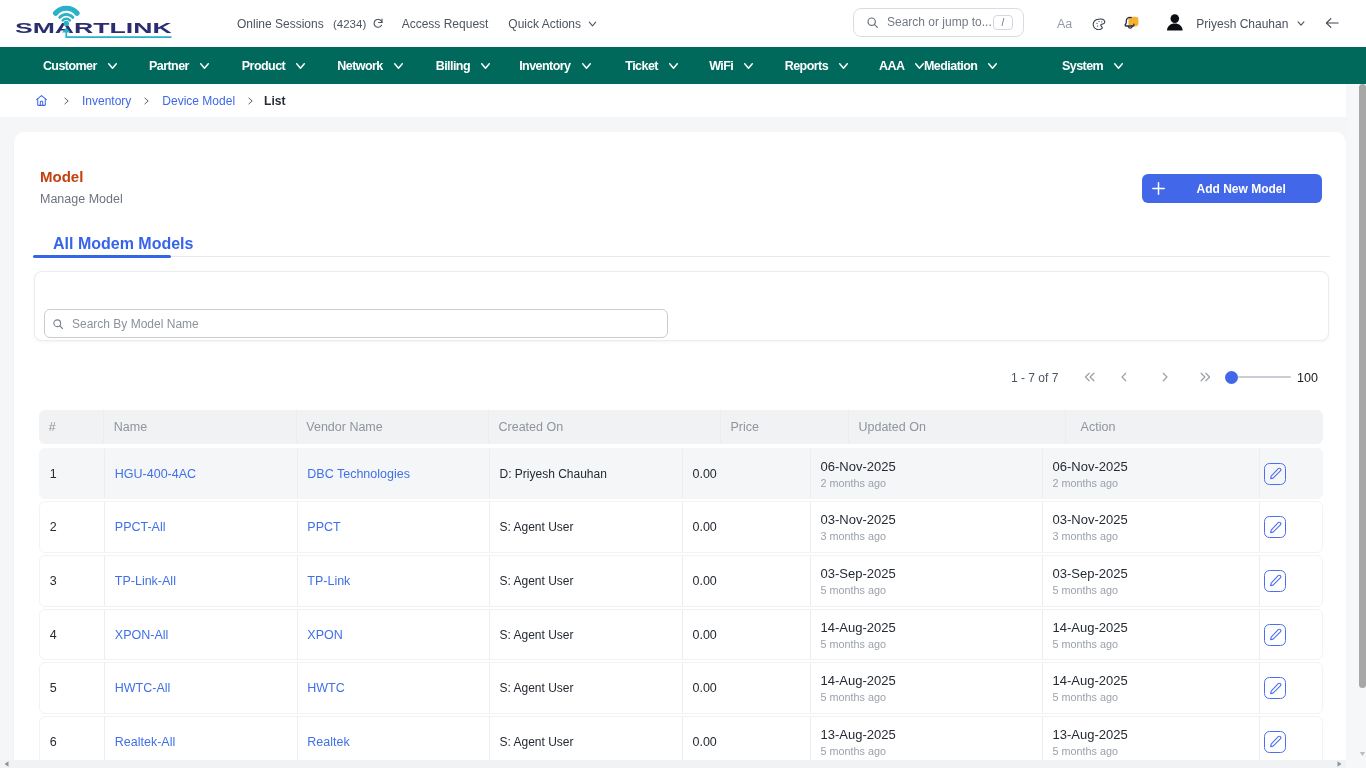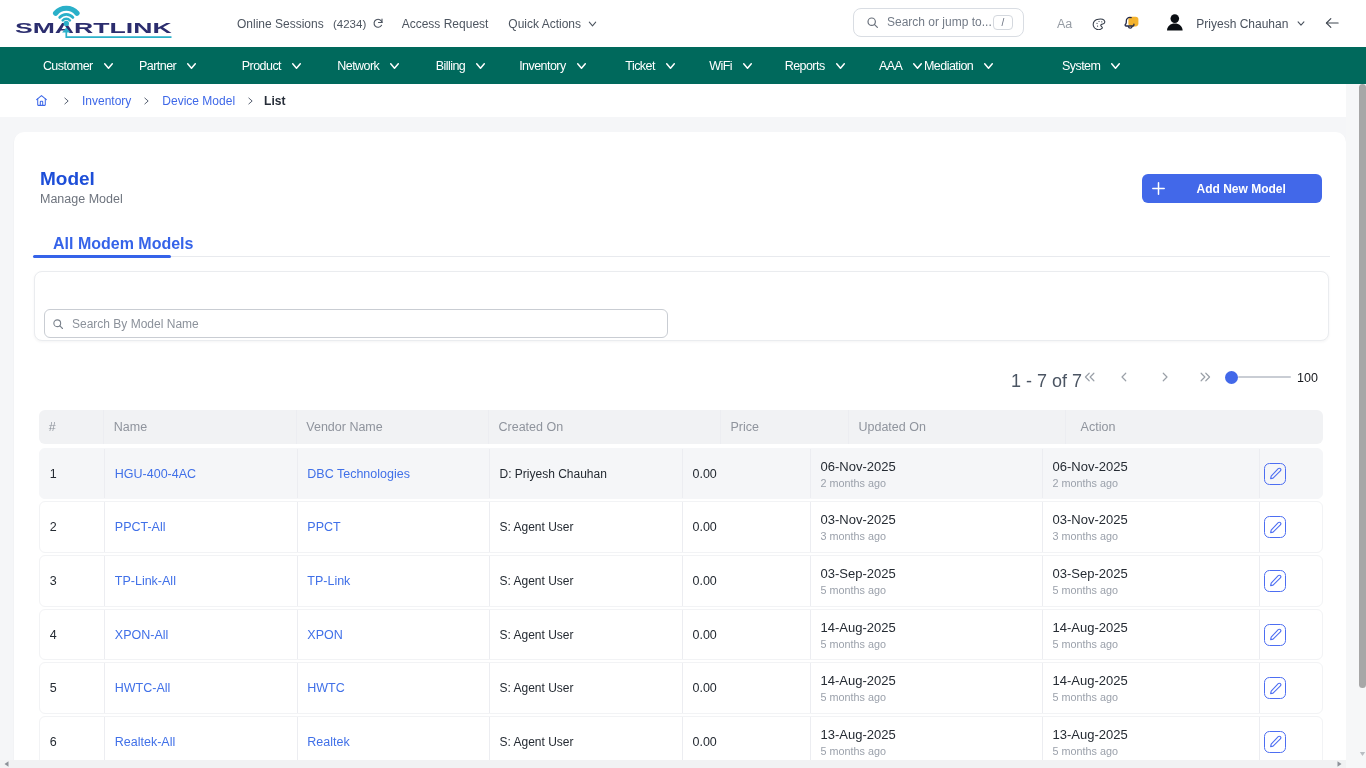--- a/index.html
+++ b/index.html
@@ -15,7 +15,7 @@
 
 
 #nav { position:absolute; left:0; top:47px; width:1366px; height:37px; background:#00695c; }
-.nav-item { position:absolute; top:0; height:37px; display:flex; align-items:center; color:#fff; font-size:12.5px; font-weight:400; letter-spacing:-0.55px; white-space:nowrap; }
+.nav-item { position:absolute; top:0; height:37px; display:flex; align-items:center; color:#fff; font-size:12.5px; font-weight:700; letter-spacing:-0.55px; white-space:nowrap; }
 .nav-item svg { margin-left:9px; }
 
 

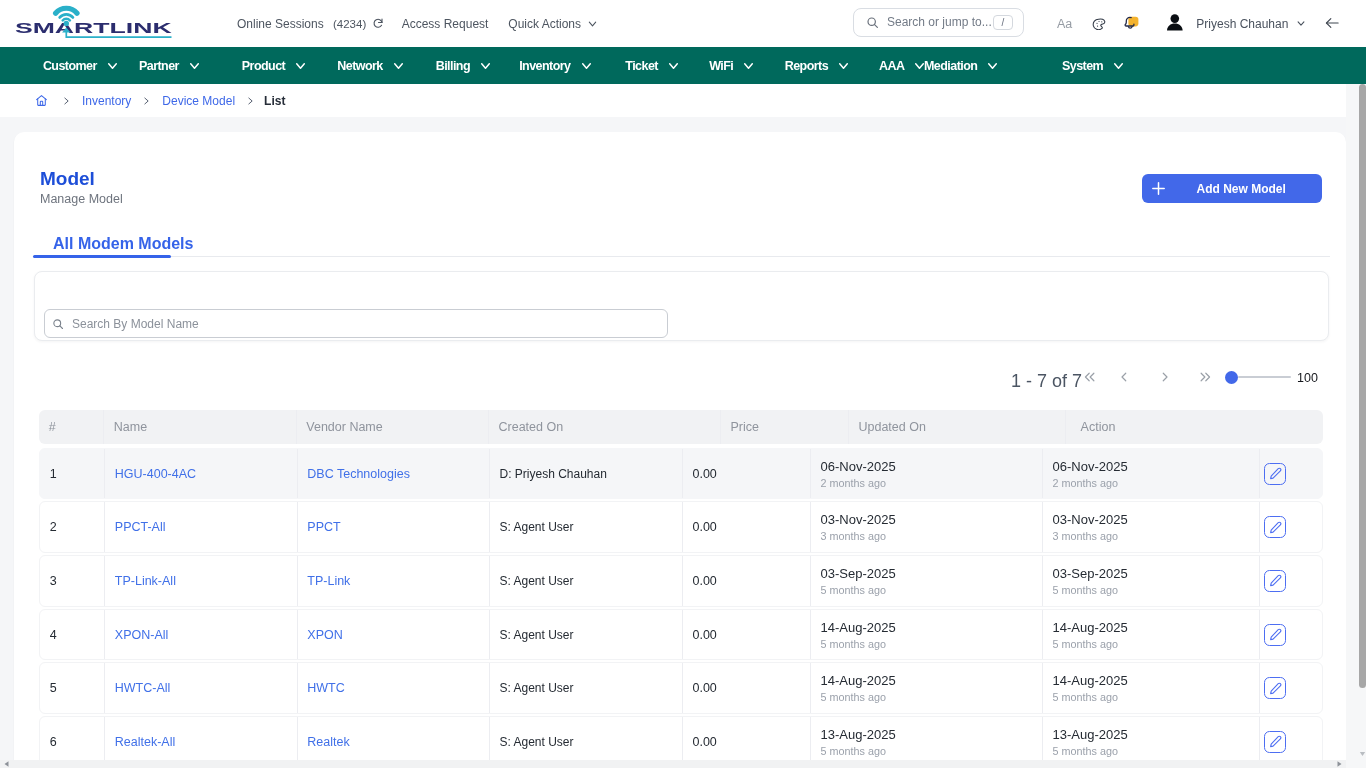--- a/index.html
+++ b/index.html
@@ -131,7 +131,7 @@
     <div class="nav-item" style="left:42.9px;">Customer<svg width="13" height="12" viewBox="0 0 24 22" fill="none" stroke="#fff" stroke-width="2.8" stroke-linecap="round" stroke-linejoin="round">
         <polyline points="5,7 12,15 19,7"></polyline>
       </svg></div>
-    <div class="nav-item" style="left:139px;justify-content:center;">Partner<svg width="13" height="12" viewBox="0 0 24 22" fill="none" stroke="#fff" stroke-width="2.8" stroke-linecap="round" stroke-linejoin="round">
+    <div class="nav-item" style="left:149px;justify-content:center;">Partner<svg width="13" height="12" viewBox="0 0 24 22" fill="none" stroke="#fff" stroke-width="2.8" stroke-linecap="round" stroke-linejoin="round">
         <polyline points="5,7 12,15 19,7"></polyline>
       </svg></div>
     <div class="nav-item" style="left:241.8px;">Product<svg width="13" height="12" viewBox="0 0 24 22" fill="none" stroke="#fff" stroke-width="2.8" stroke-linecap="round" stroke-linejoin="round">

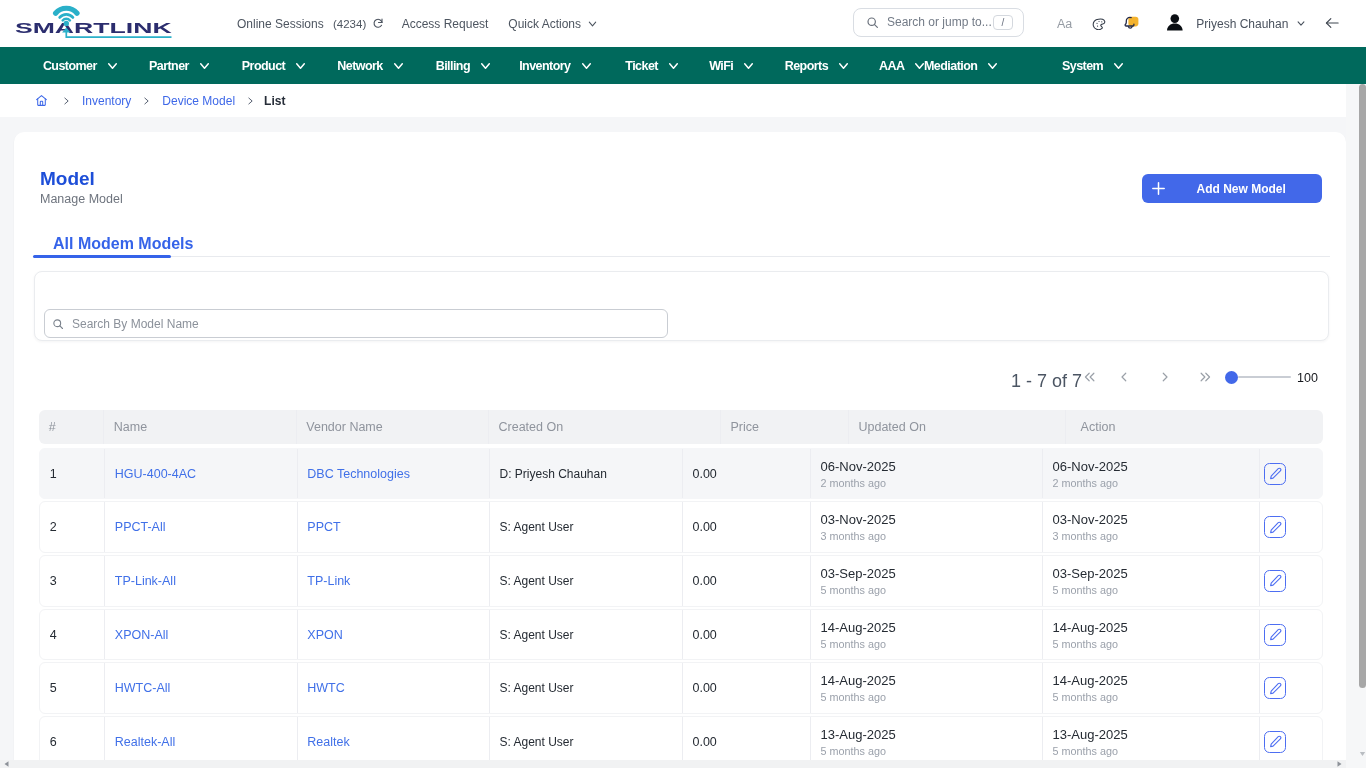--- a/index.html
+++ b/index.html
@@ -26,7 +26,7 @@
 
 
 #card { position:absolute; left:14px; top:131.5px; width:1332px; height:700px; background:#fff; border-radius:10px; box-shadow:0 1px 2px rgba(30,40,60,.05); }
-#h-model { position:absolute; left:40px; top:168.3px; font-size:19px; font-weight:700; color:#1d4ed8; line-height:1.18; }
+#h-model { position:absolute; left:40px; top:168.3px; font-size:15px; font-weight:700; color:#c2410c; line-height:1.18; }
 #h-sub { position:absolute; left:40px; top:192px; font-size:12.5px; color:#6e747e; }
 #btn-add { position:absolute; left:1142px; top:174px; width:180px; height:29px; background:#4268e9; border-radius:6px; color:#fff; }
 #btn-add .lbl { position:absolute; left:54.5px; top:8px; font-size:12px; font-weight:700; }

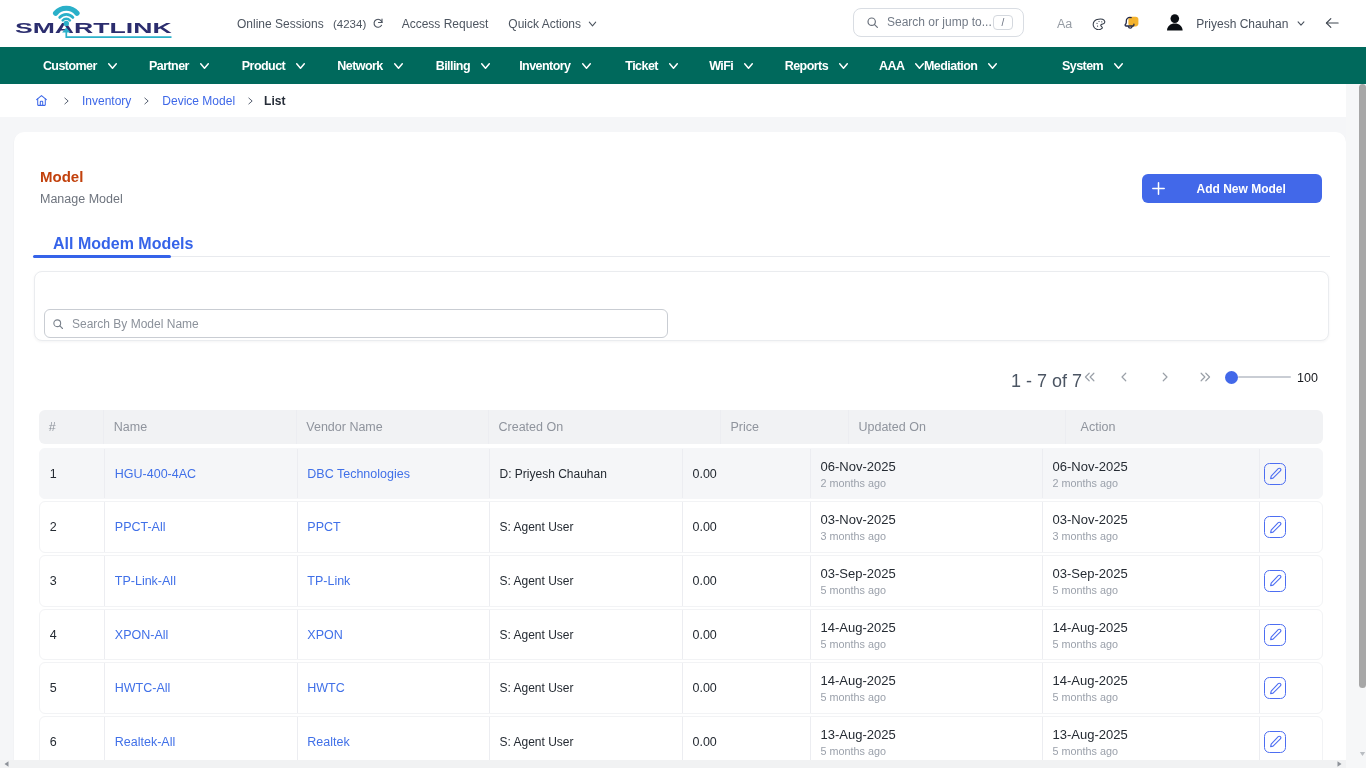--- a/index.html
+++ b/index.html
@@ -215,7 +215,7 @@
   <span class="ph">Search By Model Name</span>
 </div>
 
-<div class="pg" style="left:1011px; top:370.5px; font-size:18px; color:#4b5563;">1 - 7 of 7</div>
+<div class="pg" style="left:1011px; top:370.5px; font-size:12px; color:#4b5563;">1 - 7 of 7</div>
 <svg class="pg" style="left:1082px; top:370px;" width="15" height="14" viewBox="0 0 24 22" fill="none" stroke="#9aa0a8" stroke-width="1.9" stroke-linecap="round" stroke-linejoin="round">
     <polyline points="11.5,5 5.5,11 11.5,17"></polyline>
     <polyline points="19,5 13,11 19,17"></polyline>

